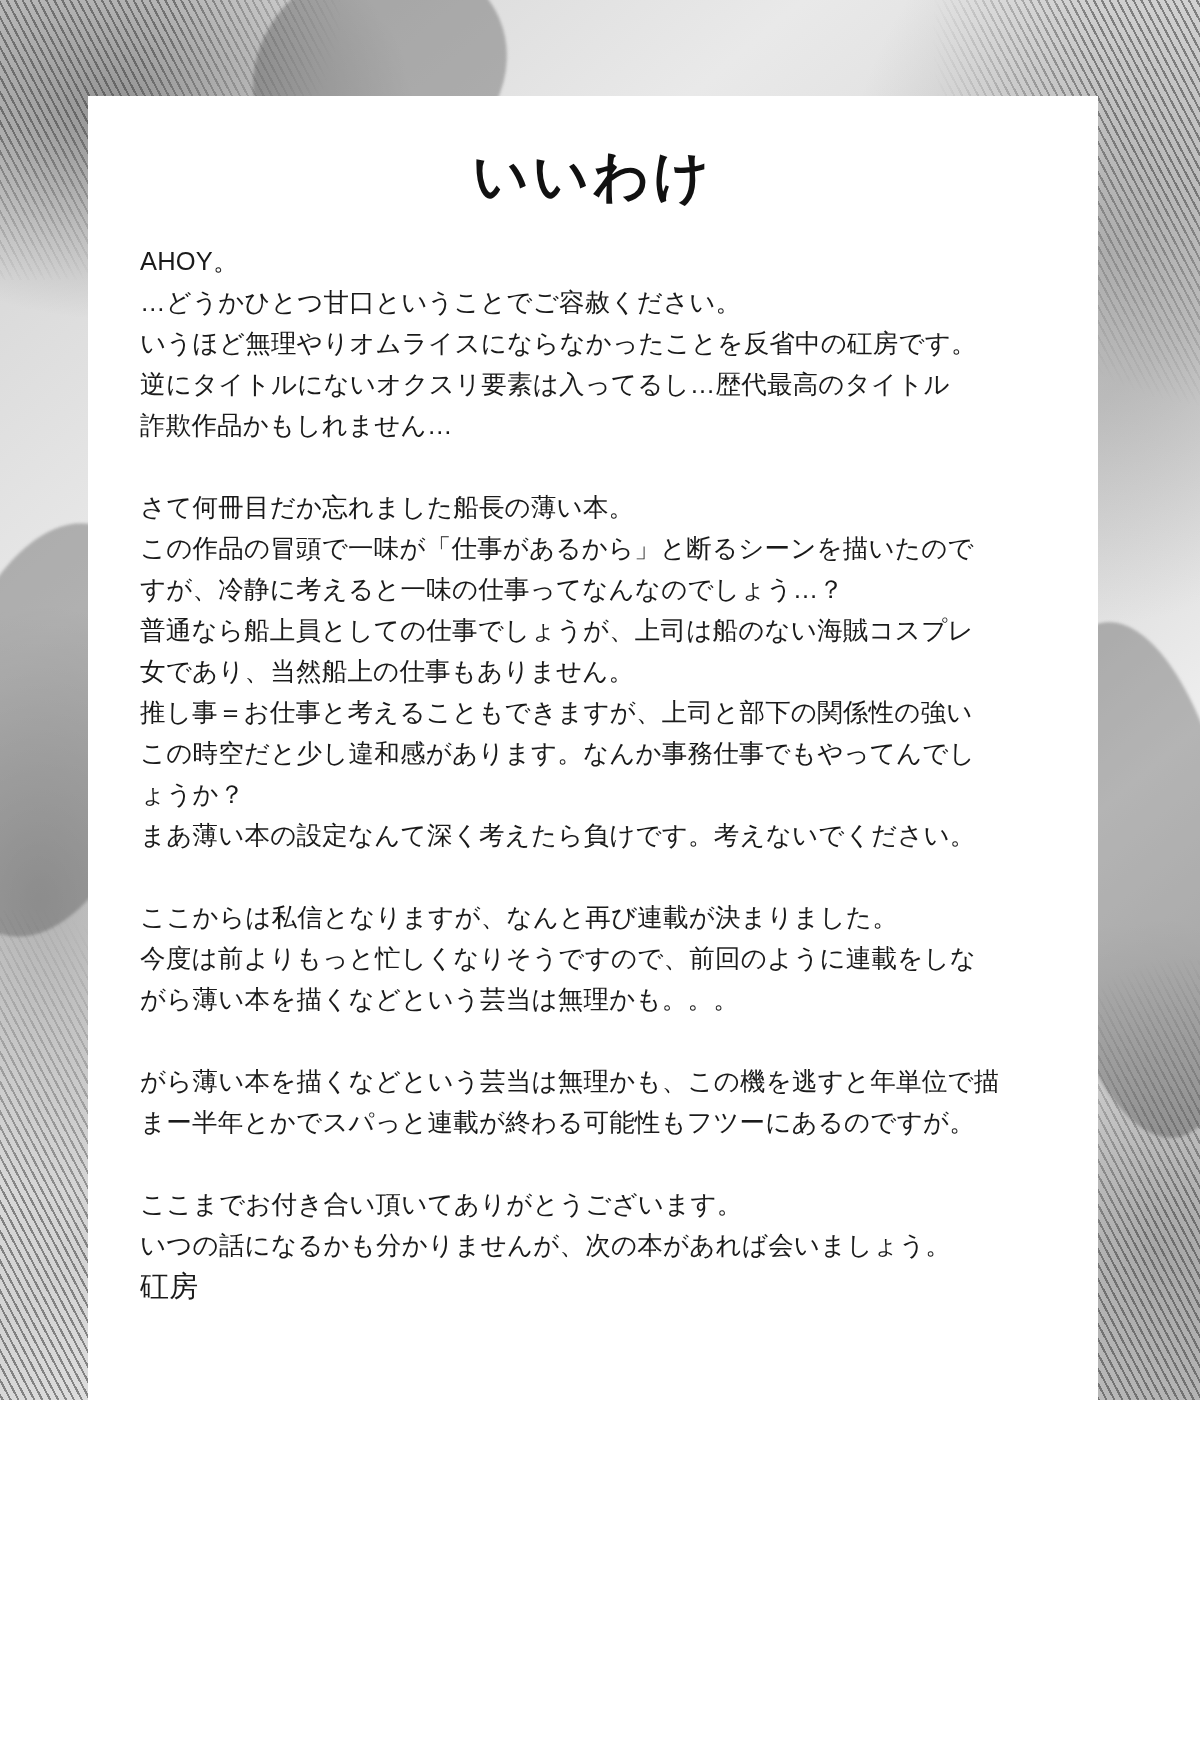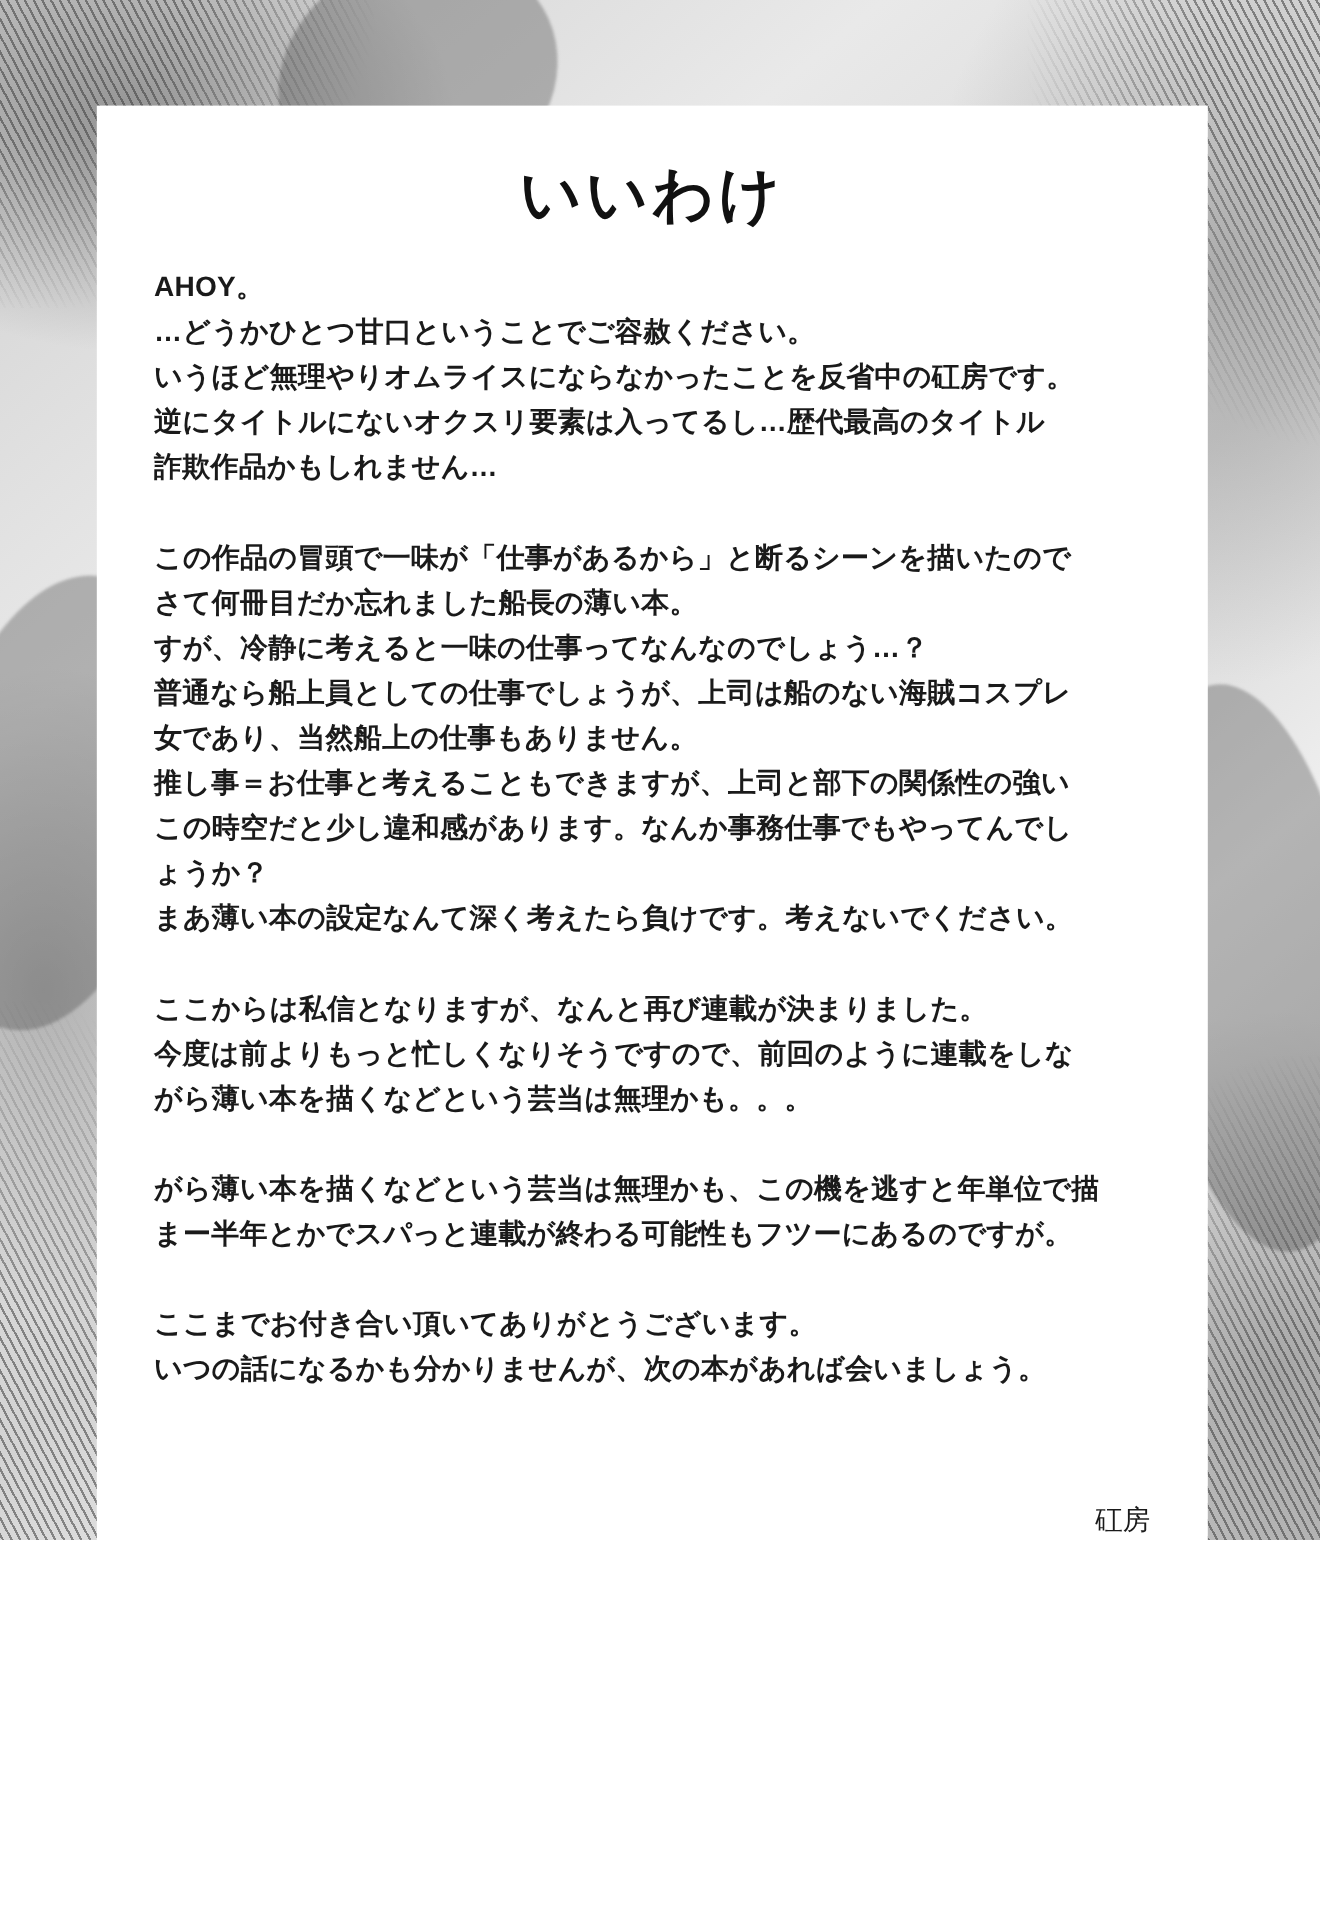--- a/index.html
+++ b/index.html
@@ -97,7 +97,6 @@
   }
   .para {
     margin: 0 0 0 0;
-    font-weight: bold;
   }
   .spacer {
     height: 41px;

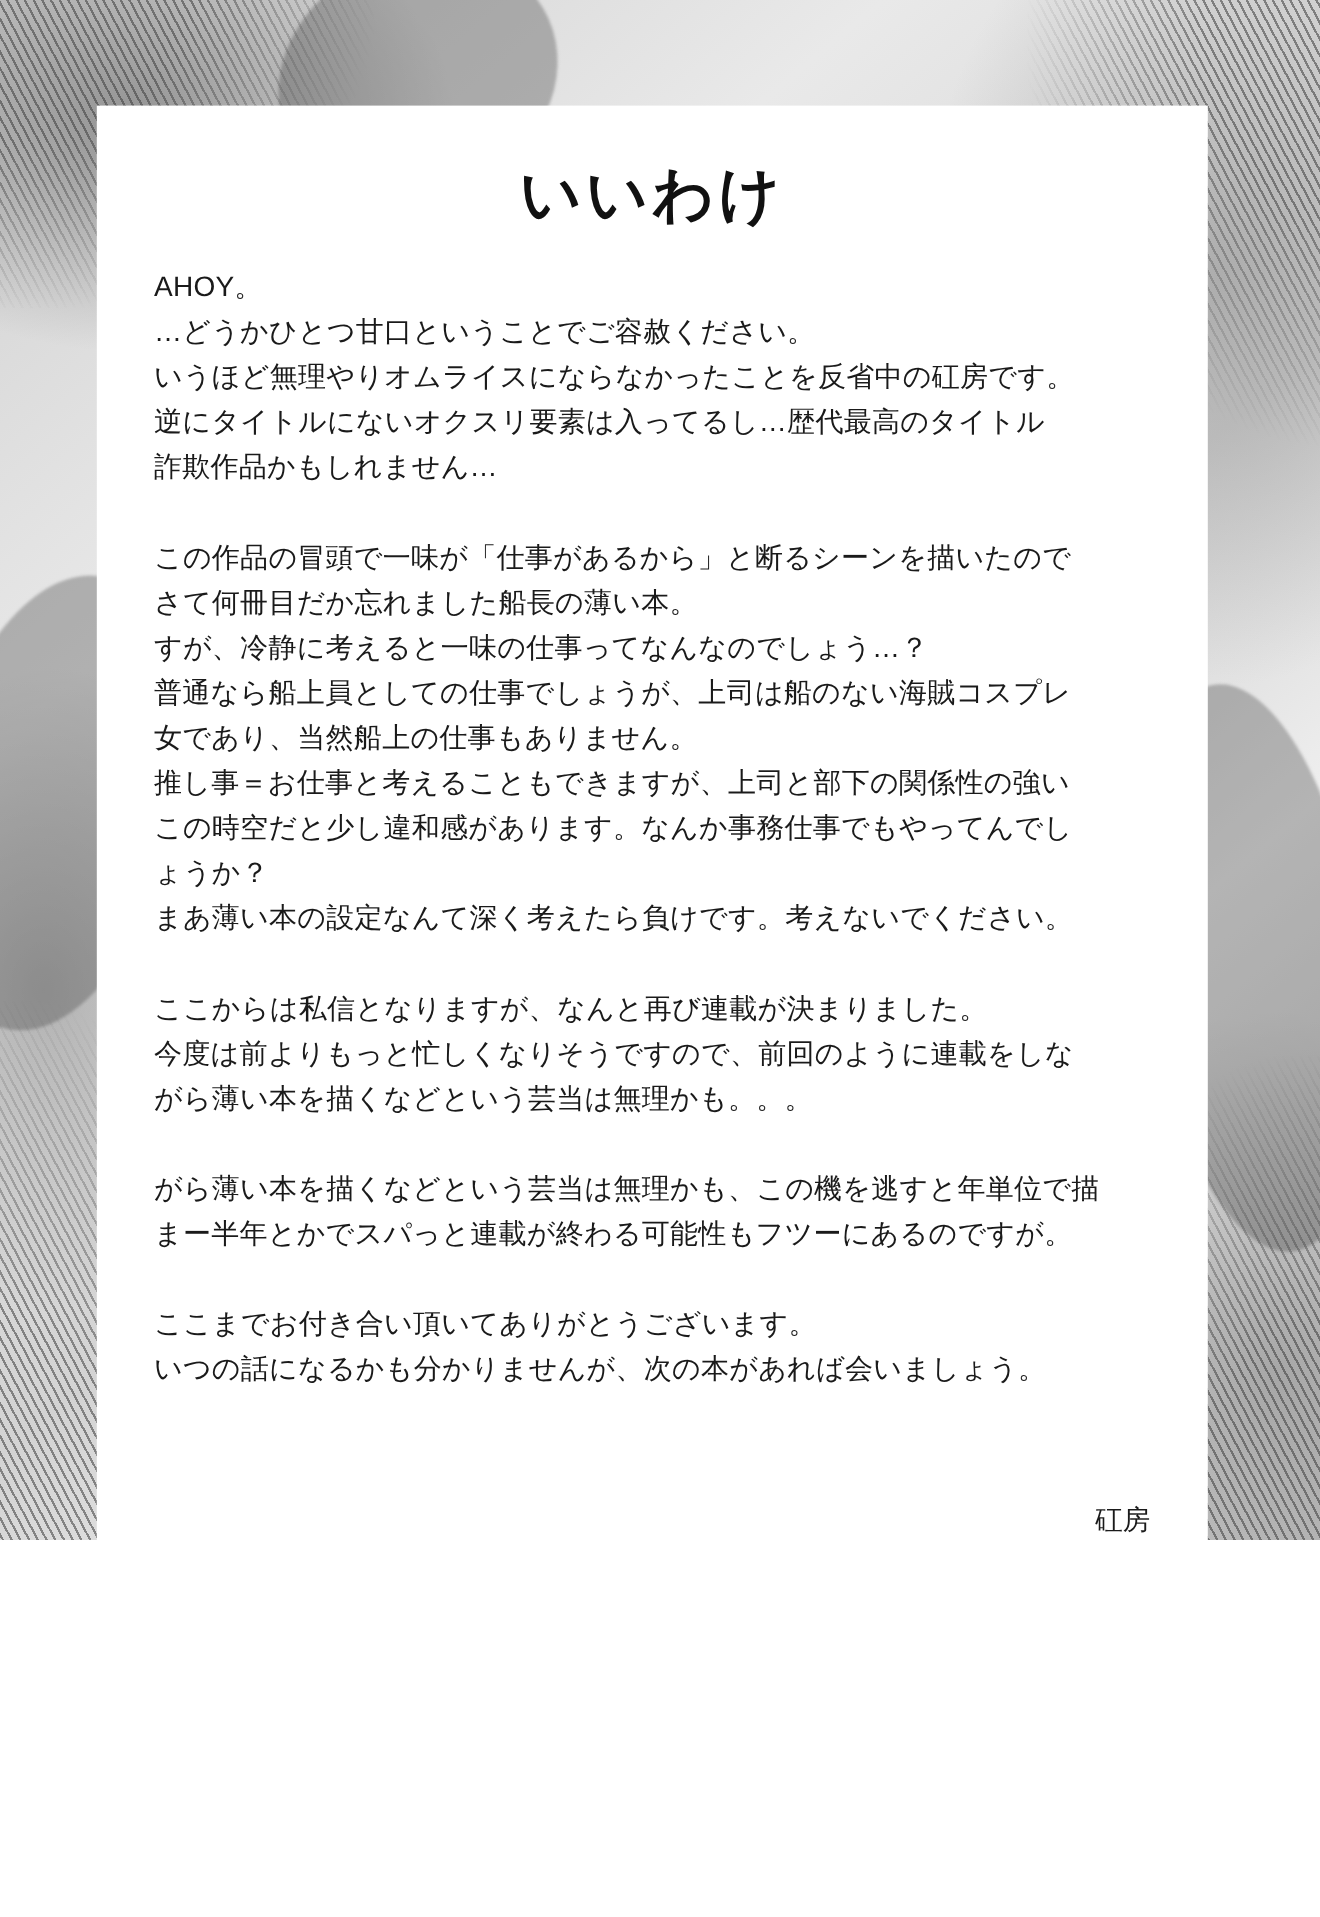--- a/index.html
+++ b/index.html
@@ -143,8 +143,8 @@
       <div class="spacer"></div>
 
       <div class="para">
+        <div class="line">さて何冊目だか忘れました船長の薄い本。</div>
         <div class="line">この作品の冒頭で一味が「仕事があるから」と断るシーンを描いたので</div>
-        <div class="line">さて何冊目だか忘れました船長の薄い本。</div>
         <div class="line">すが、冷静に考えると一味の仕事ってなんなのでしょう…？</div>
         <div class="line">普通なら船上員としての仕事でしょうが、上司は船のない海賊コスプレ</div>
         <div class="line">女であり、当然船上の仕事もありません。</div>

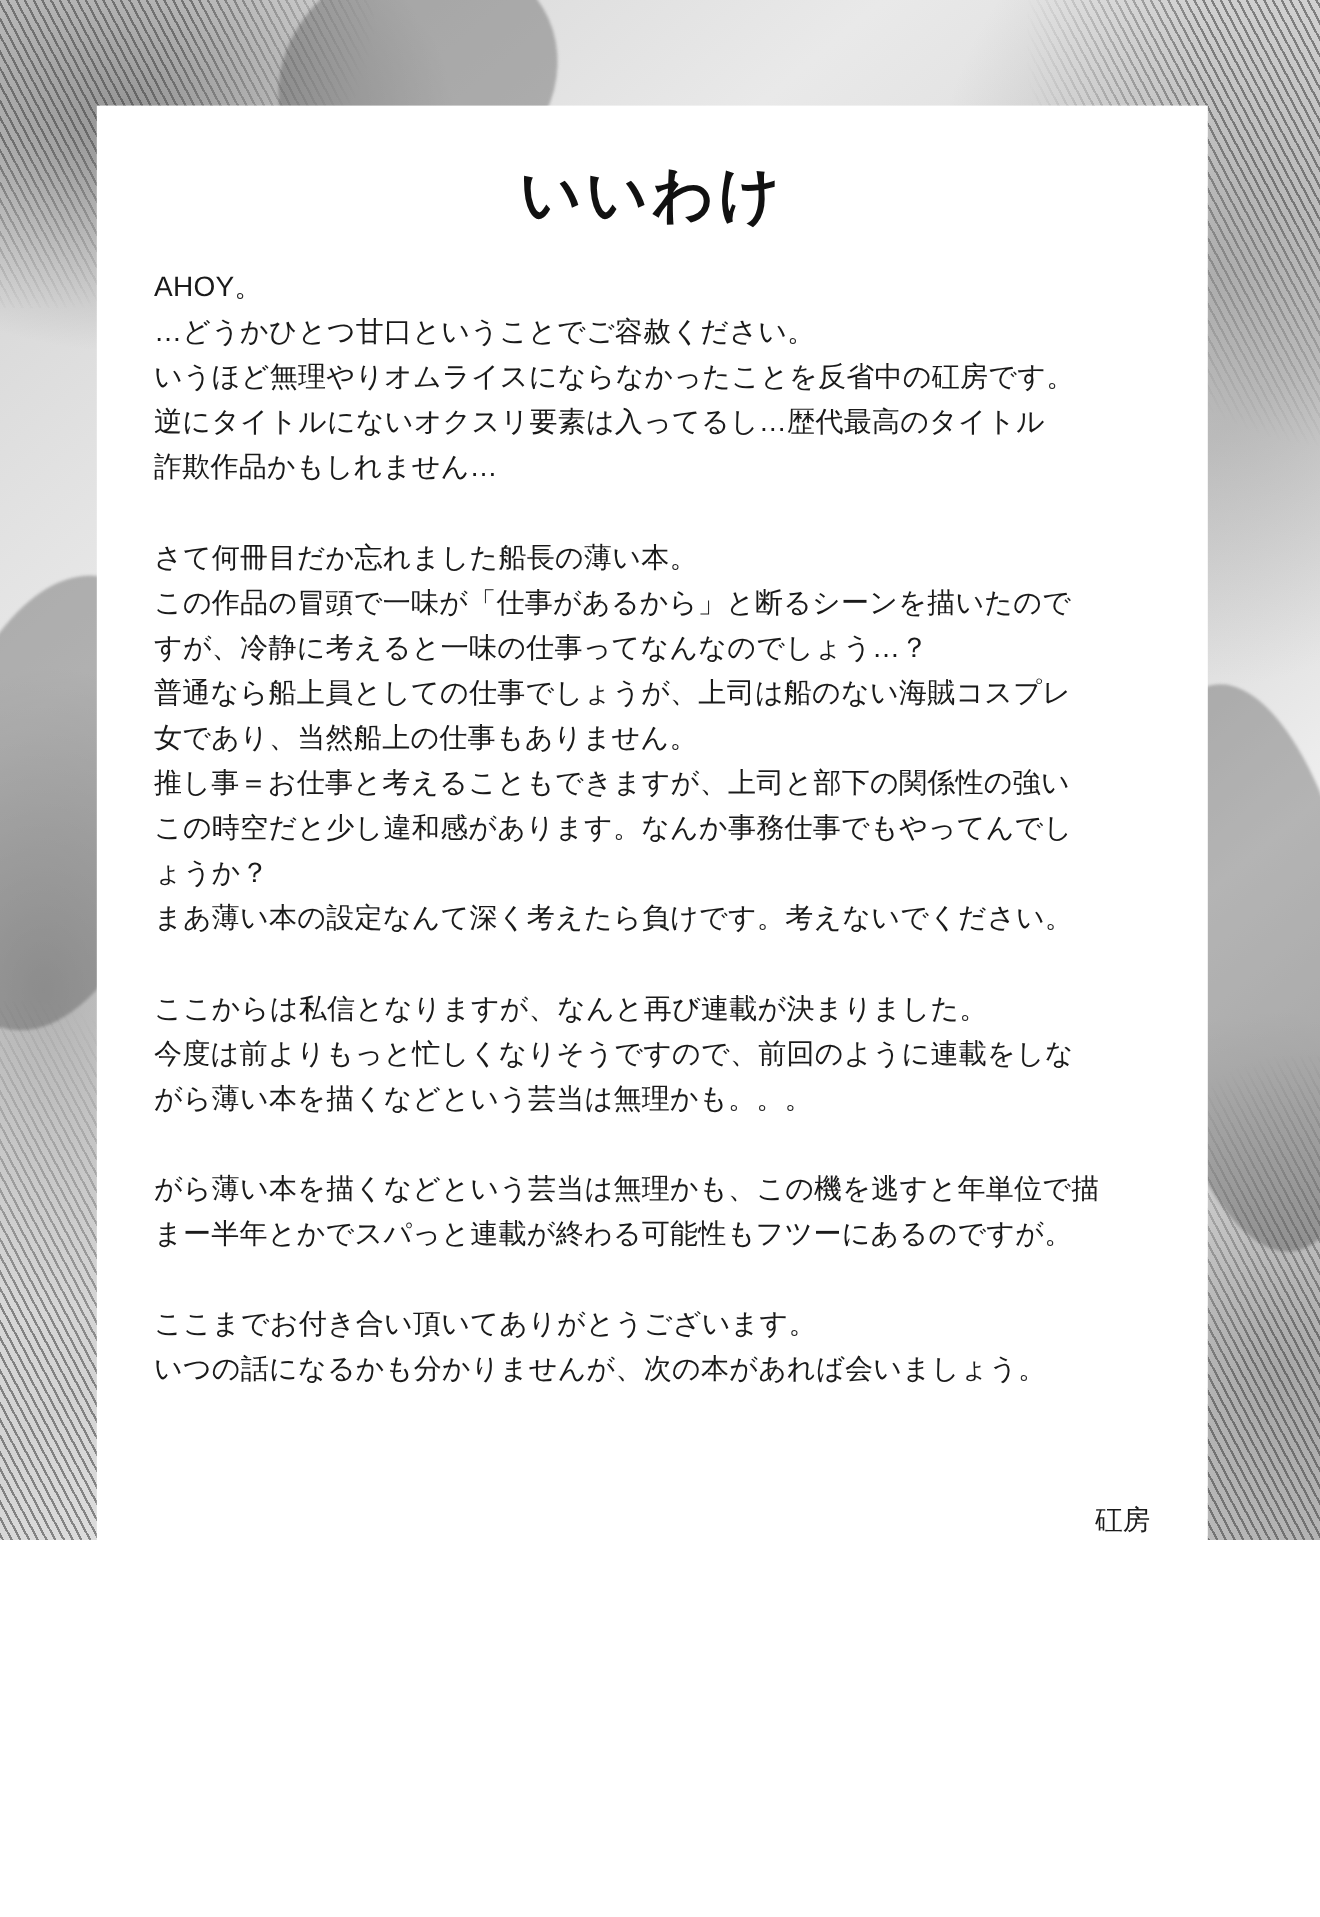--- a/index.html
+++ b/index.html
@@ -106,10 +106,8 @@
   }
 
   .signature {
-    margin-top: 96px;
-    font-size: 25px;
+    font-size: 29px;
     color: #1a1a1a;
-    text-align: right;
   }
 </style>
 </head>

